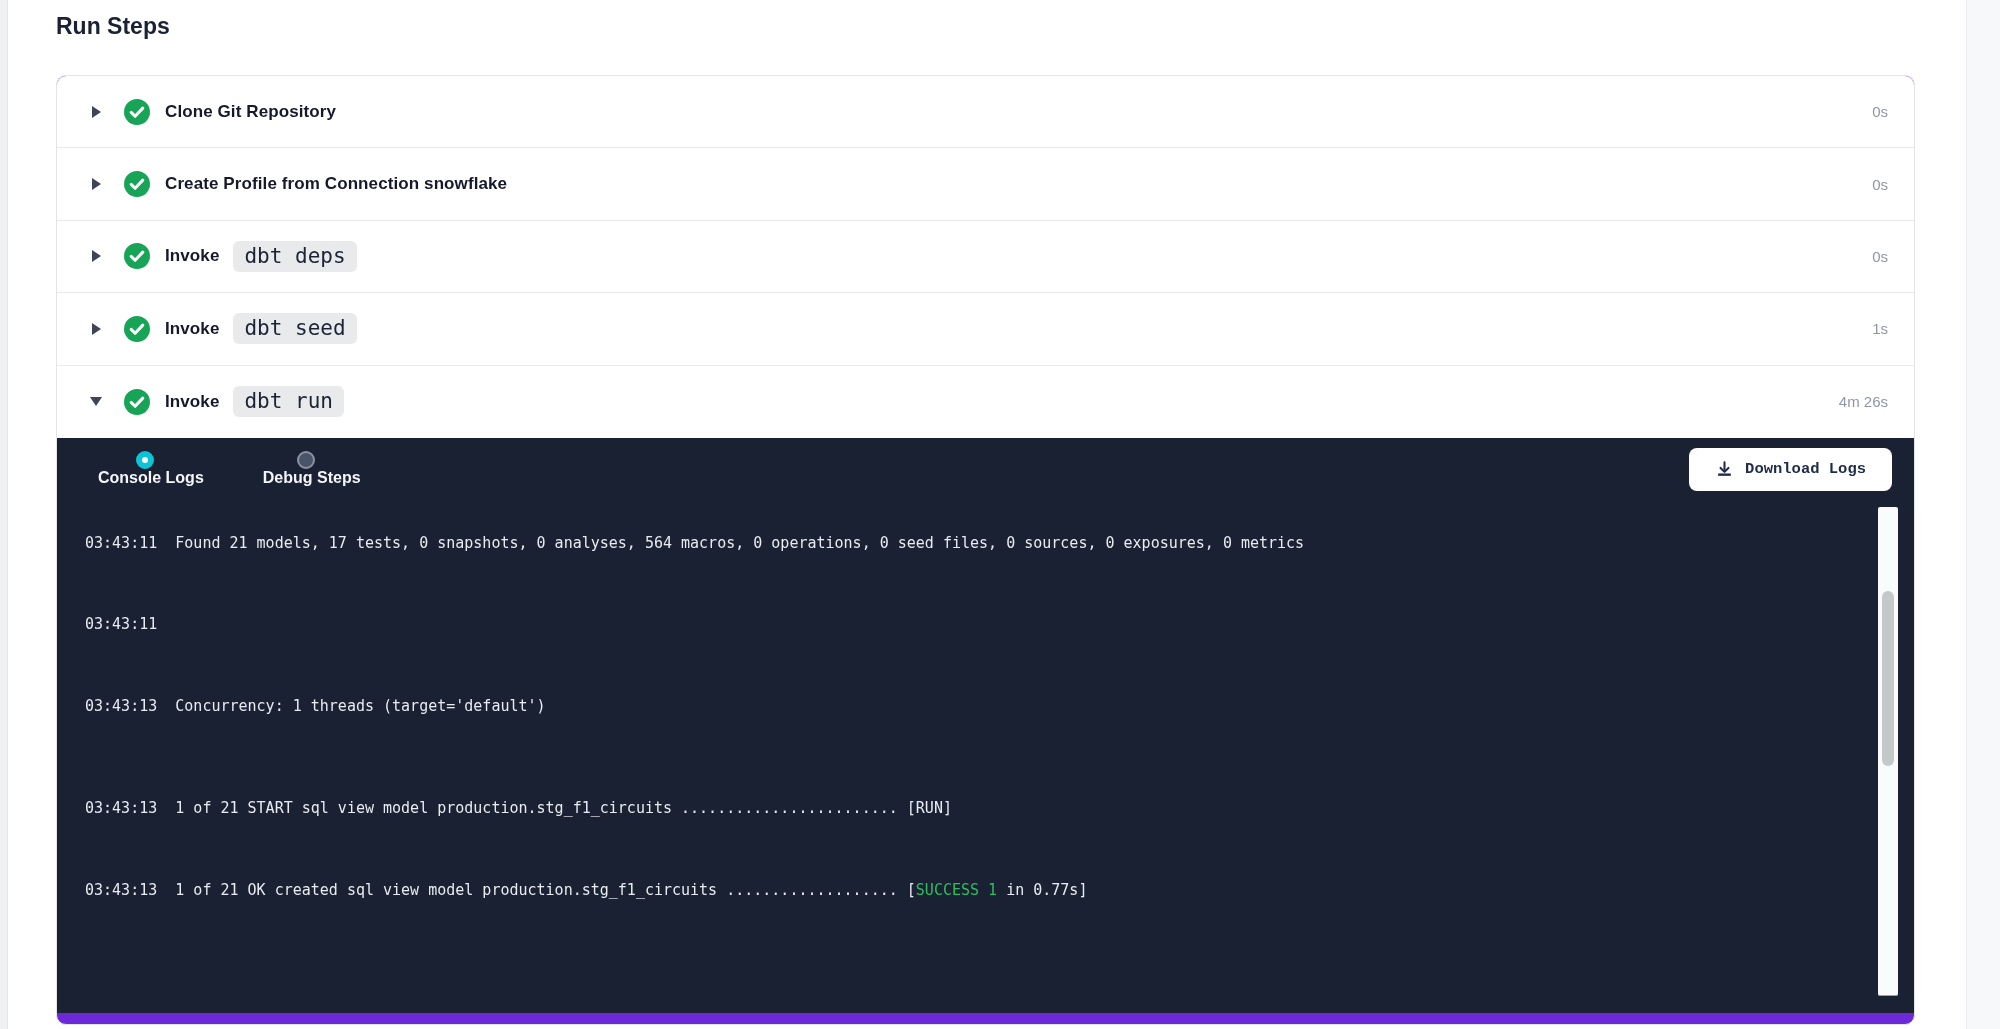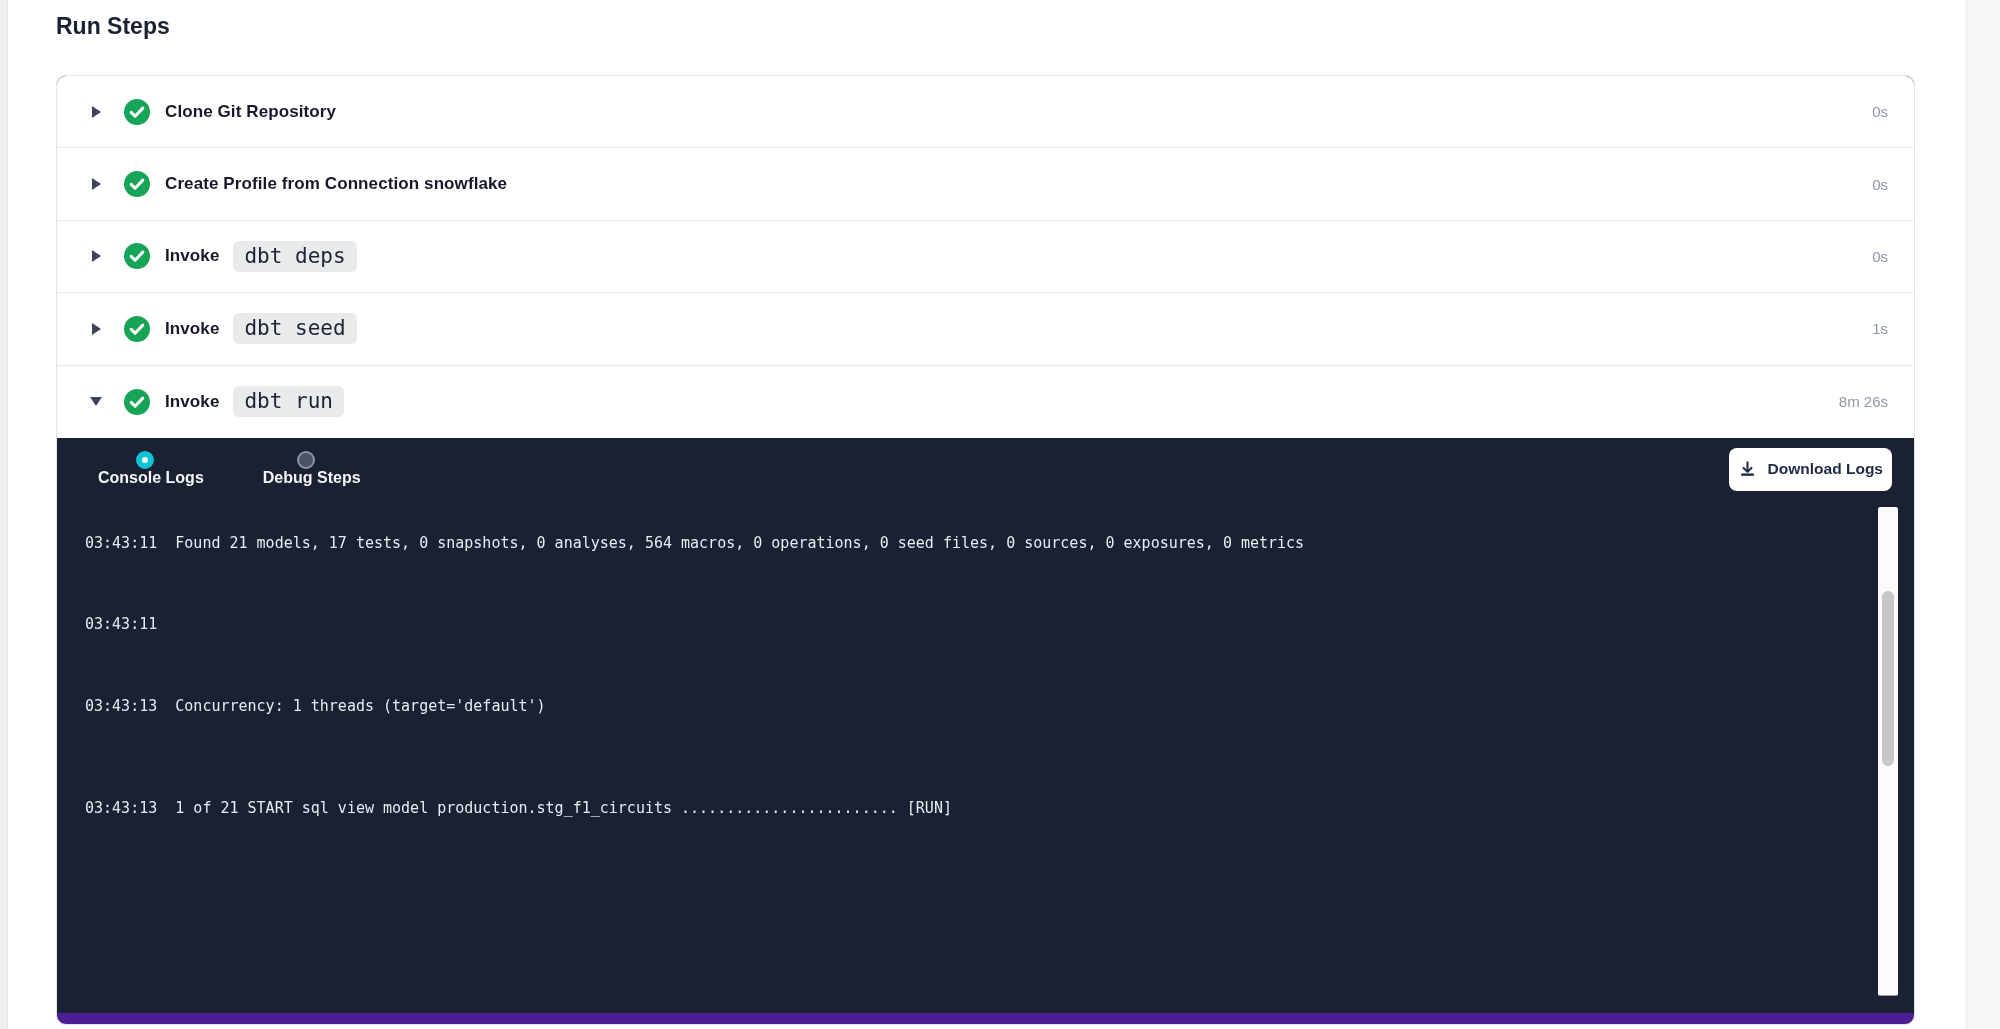--- a/index.html
+++ b/index.html
@@ -24,7 +24,7 @@
   }
   .card {
     position:absolute; left:56px; top:75px; width:1859px; height:950px;
-    background:#4c1d95; border:1px solid #e3e5e9; border-radius:10px;
+    background:#6d28d9; border:1px solid #e3e5e9; border-radius:10px;
     overflow:hidden;
   }
   .step-row {

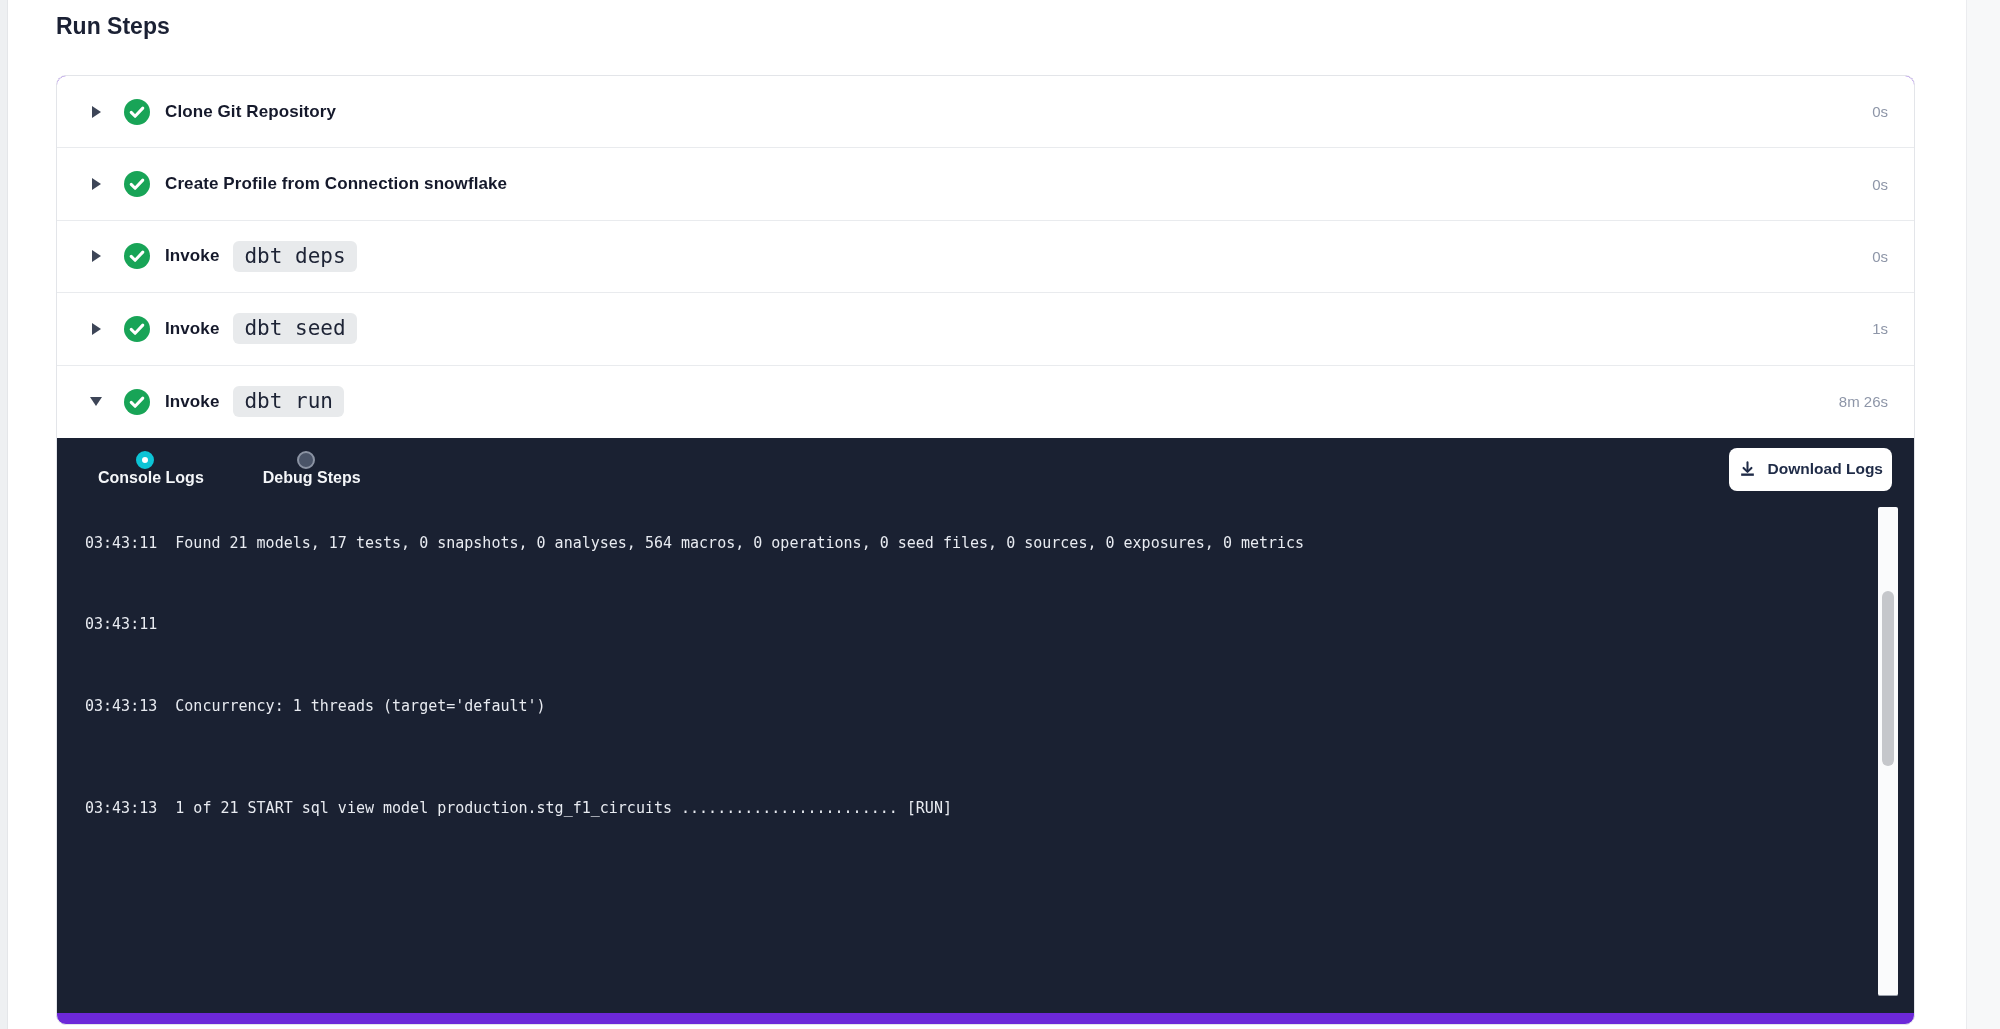--- a/index.html
+++ b/index.html
@@ -182,7 +182,7 @@
     </svg>
     <span class="step-label">Invoke</span>
     <span class="command-chip">dbt run</span>
-    <span class="step-duration">8m 26s</span>
+    <span class="step-duration">4m 26s</span>
   </div>
 </div>
 

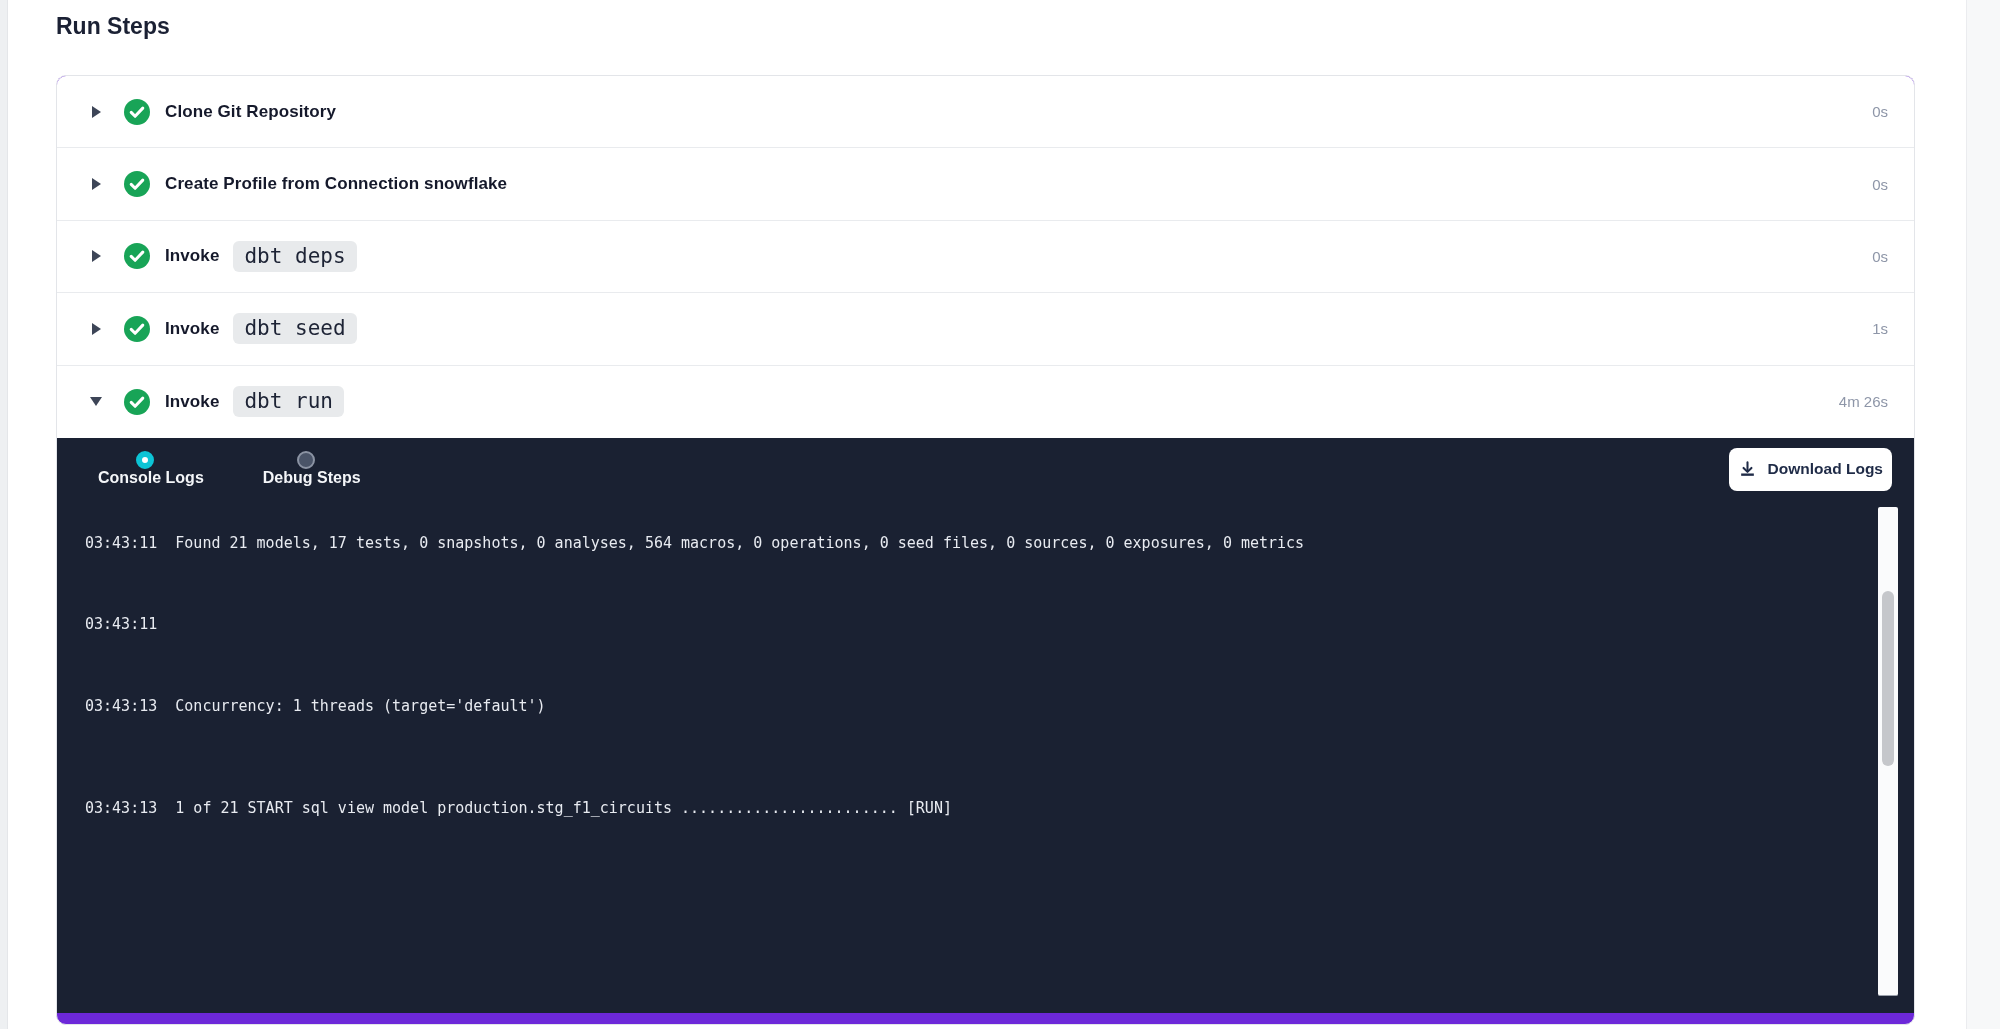--- a/index.html
+++ b/index.html
@@ -87,8 +87,8 @@
   }
   .download-btn {
     margin-left:auto; height:43px; background:#ffffff; border:none;
-    border-radius:8px; display:flex; align-items:center; padding:0 9px;
-    font-family:Liberation Sans, sans-serif;
+    border-radius:8px; display:flex; align-items:center; padding:0 26px;
+    font-family:Liberation Mono, monospace;
     font-size:15.5px; font-weight:700; color:#1f2b47; cursor:pointer;
   }
   .download-btn svg { margin-right:11px; }

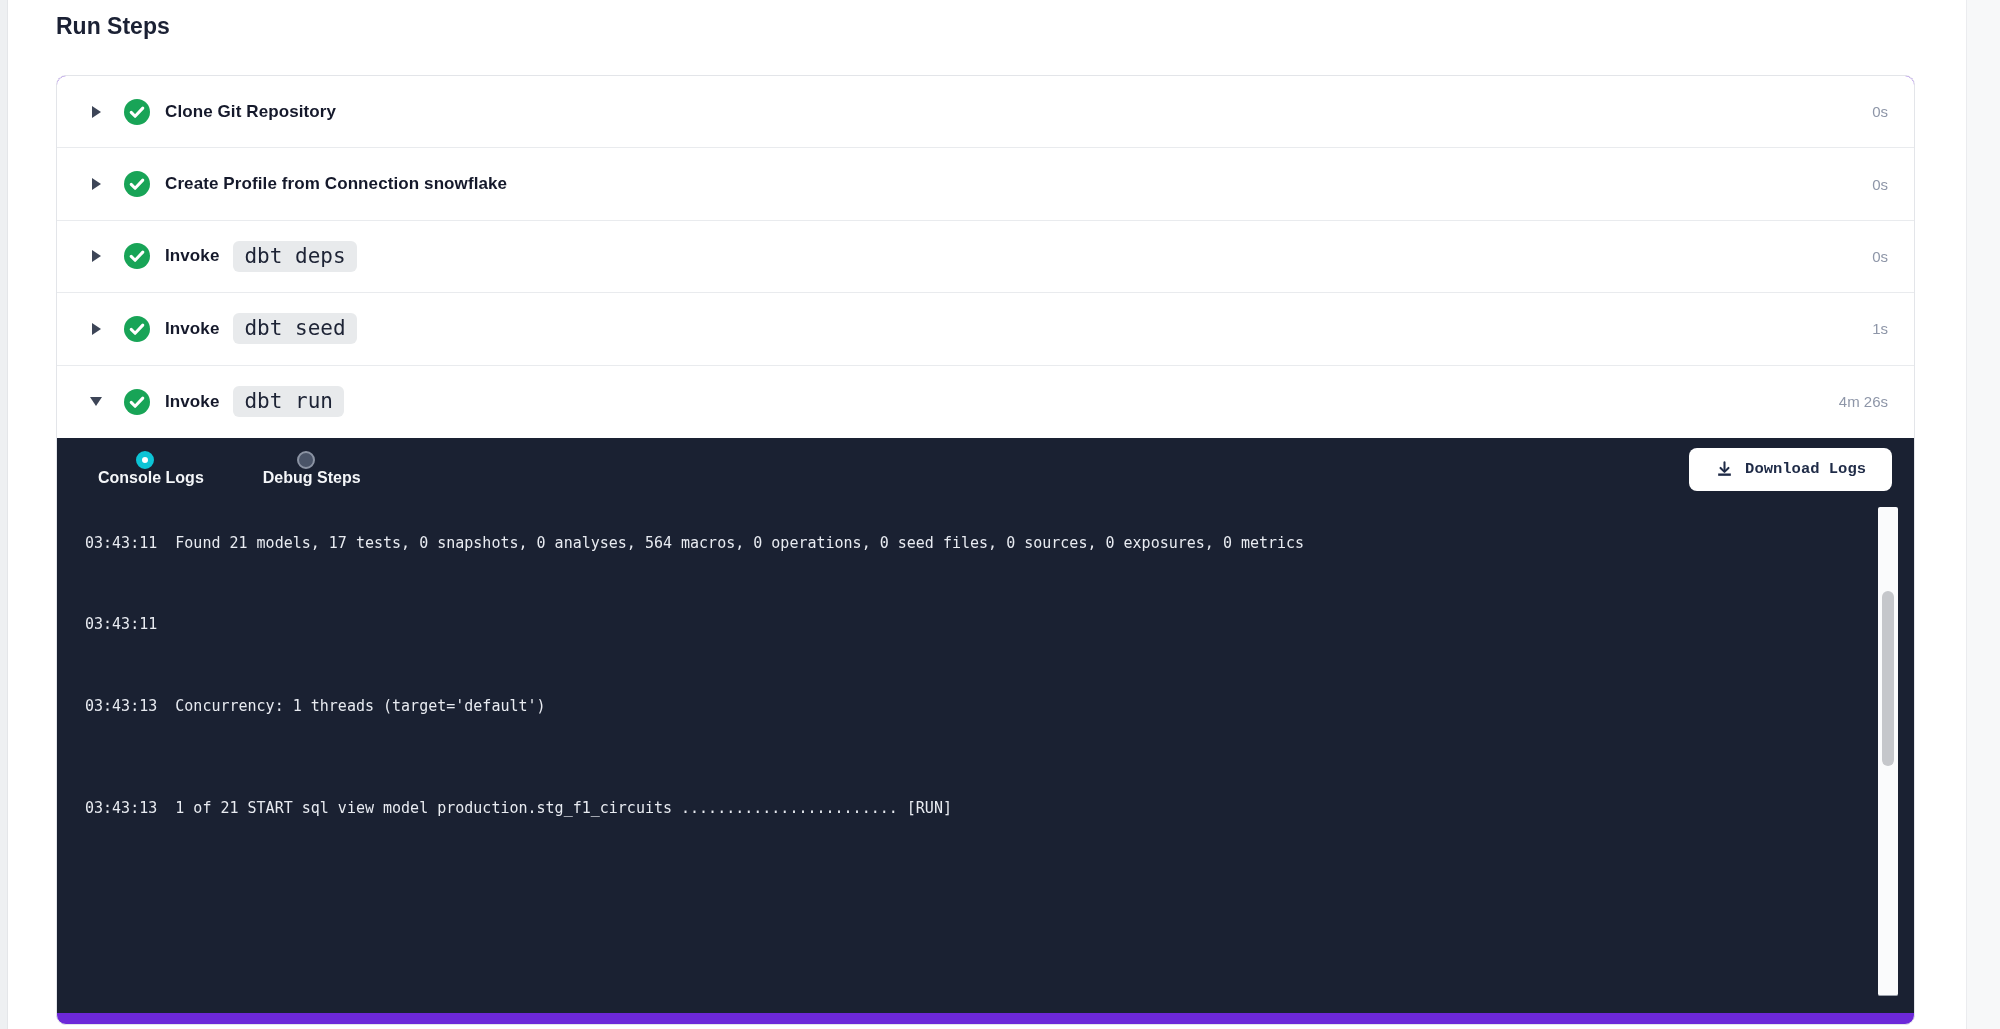--- a/index.html
+++ b/index.html
@@ -217,6 +217,7 @@
 
   <div class="log-line"><span class="lt">03:43:13  1 of 21 START sql view model production.stg_f1_circuits ........................ [RUN]</span><span class="ok-green"></span><span class="lp"></span></div>
 
+  <div class="log-line"><span class="lt">03:43:13  1 of 21 OK created sql view model production.stg_f1_circuits ................... [</span><span class="ok-green">SUCCESS 1</span><span class="lp"> in 0.77s]</span></div>
 
   
 

